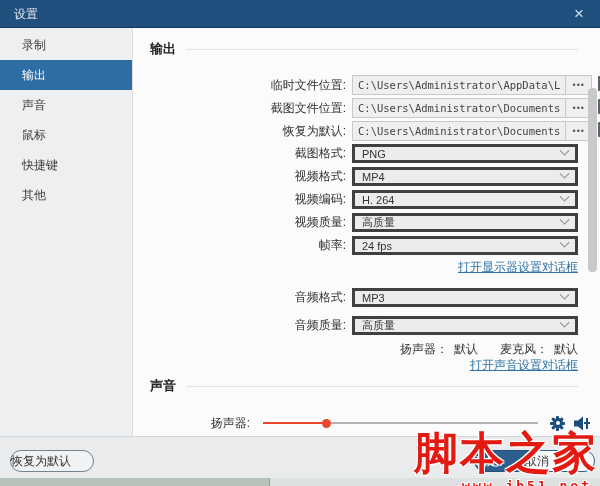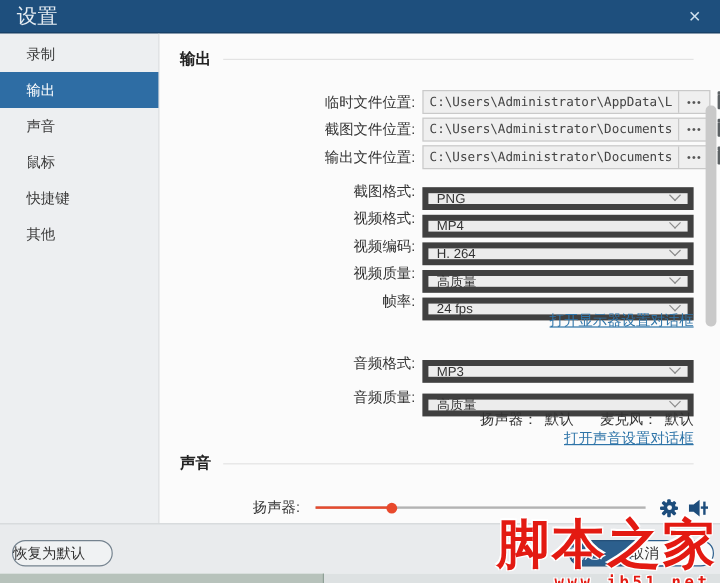--- a/index.html
+++ b/index.html
@@ -8,7 +8,7 @@
 
   
   .titlebar { position:absolute; left:0; top:0; width:600px; height:28px; background:#1e4f7d; border-bottom:1px solid #16395c; }
-  .titlebar .title { position:absolute; left:14px; top:0; line-height:28px; font-size:17px; color:#e6edf3; }
+  .titlebar .title { position:absolute; left:14px; top:0; line-height:28px; font-size:12px; color:#e6edf3; }
   .close-btn { position:absolute; right:6px; top:0; width:30px; height:28px; text-align:center; line-height:27px; font-size:17px; color:#cfe0ee; cursor:default; }
 
   

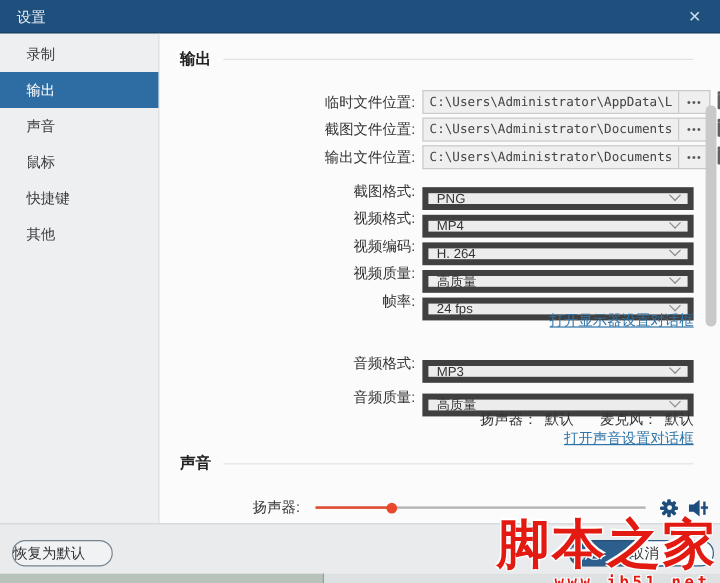--- a/index.html
+++ b/index.html
@@ -121,7 +121,7 @@
     </div>
 
     <div class="row" style="top:93px;">
-      <span class="row-label">输出文件位置:</span>
+      <span class="row-label">恢复为默认:</span>
       <span class="pathctl">
         <span class="pathfield">
           <span class="pathtext">C:\Users\Administrator\Documents</span>

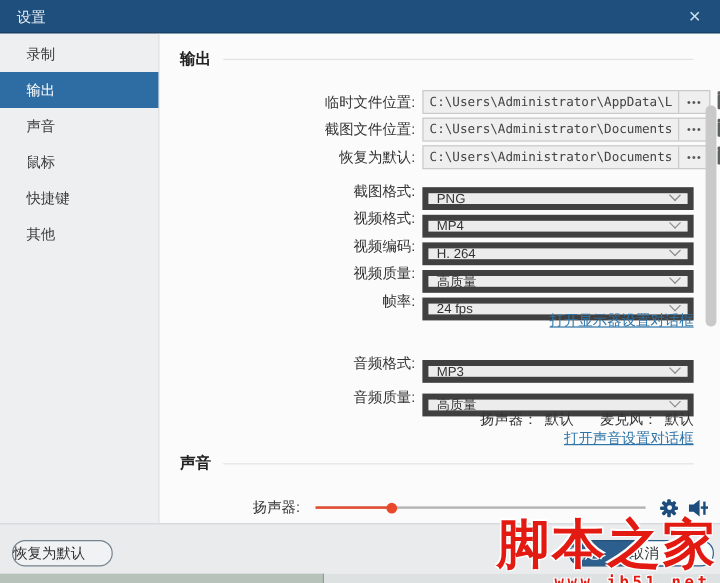--- a/index.html
+++ b/index.html
@@ -32,7 +32,7 @@
   .folder-icon { width:17px; height:12px; background:#5c6164; border-radius:1px; position:relative; margin-left:6px; flex:none; }
   .folder-icon::before { content:""; position:absolute; top:-3px; left:0; width:7px; height:3px; background:#5c6164; border-radius:1px 1px 0 0; }
 
-  .dropdown { flex:1; height:19px; background:#ececec; border:5px solid #404040; display:flex; align-items:center; padding:0 7px; font-size:11px; color:#333;margin-top:12px; }
+  .dropdown { flex:1; height:19px; background:#ececec; border:3px solid #404040; display:flex; align-items:center; padding:0 7px; font-size:11px; color:#333; }
   .chev { margin-left:auto; width:7px; height:7px; border-right:1.5px solid #8a8a8a; border-bottom:1.5px solid #8a8a8a; transform:rotate(45deg) translate(-2px,-2px); }
 
   .link { position:absolute; right:22px; font-size:12px; color:#2e74a8; text-decoration:underline; }

